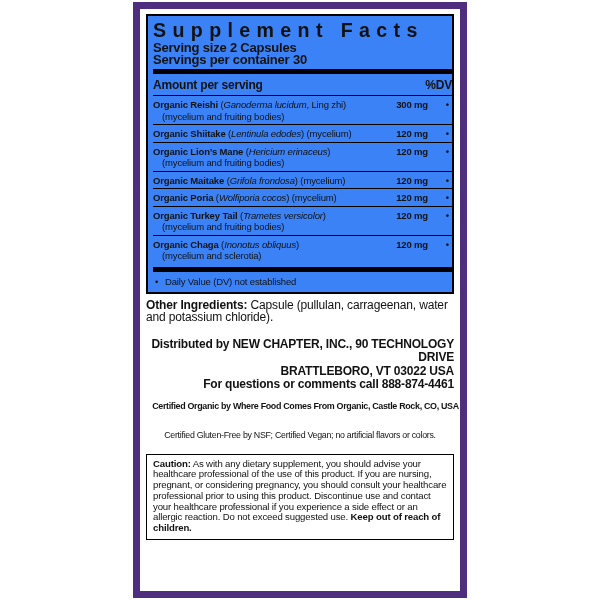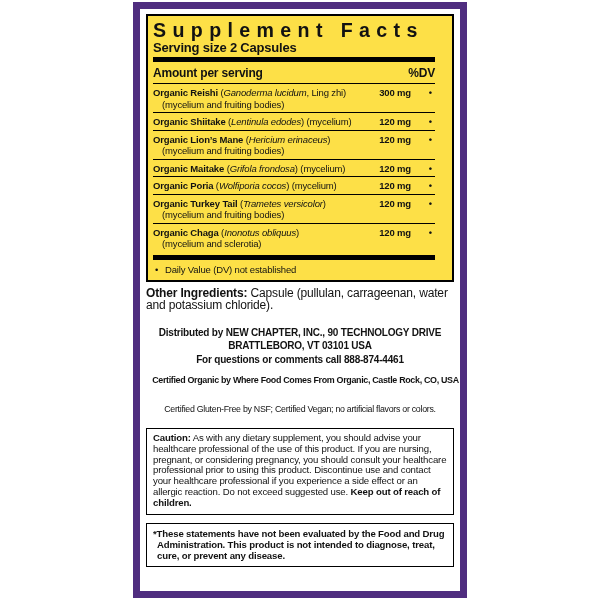--- a/index.html
+++ b/index.html
@@ -11,7 +11,7 @@
     border:7px solid #4f2d7f; background:#fff; padding:5px 6px 6px 6px;
   }
   
-  .facts-box { border:2px solid #000; padding:2px 17px 3px 5px; background:#fde047; }
+  .facts-box { border:2px solid #000; padding:2px 0 3px 5px; background:#3b82f6; }
   .sf-title { font-size:20px; font-weight:800; letter-spacing:6.5px;
     white-space:nowrap; line-height:24px; transform:scaleX(0.98);
     transform-origin:0 50%; }

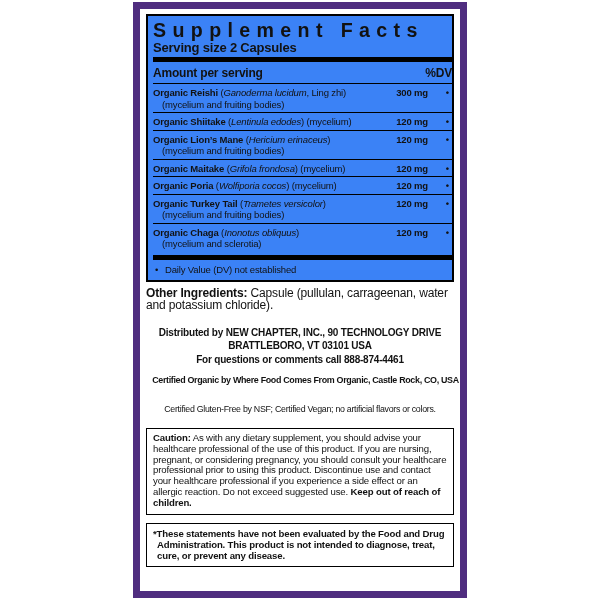--- a/index.html
+++ b/index.html
@@ -62,6 +62,7 @@
   <div class="facts-box">
     <div class="sf-title">Supplement Facts</div>
     <div class="serving-line">Serving size 2 Capsules</div>
+    <div class="serving-line">Servings per container 30</div>
     <div class="thick-bar"></div>
     <div class="hdr-row">
       <span>Amount per serving</span>

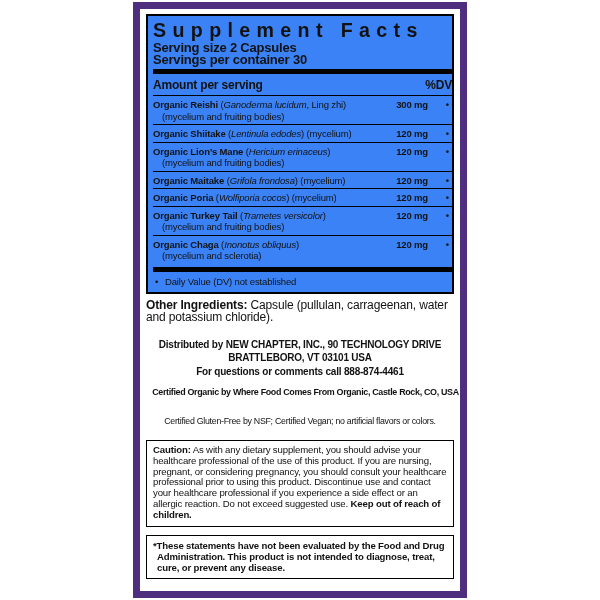--- a/index.html
+++ b/index.html
@@ -37,8 +37,8 @@
   .other-ing { font-size:12px; line-height:12px; margin-top:5px;
     letter-spacing:-0.15px; }
   .other-ing .oi-label { font-weight:bold; }
-  .dist-block { margin-top:15px; text-align:center; font-weight:bold;
-    font-size:10px; line-height:13.5px; letter-spacing:-0.2px; }
+  .dist-block { margin-top:15px; text-align:right; font-weight:bold;
+    font-size:12px; line-height:13.5px; letter-spacing:-0.2px; }
   .cert-organic { margin-top:9px; text-align:center; font-weight:bold;
     font-size:9.3px; white-space:nowrap; letter-spacing:-0.35px;
     transform:scaleX(0.96); transform-origin:50% 50%; }

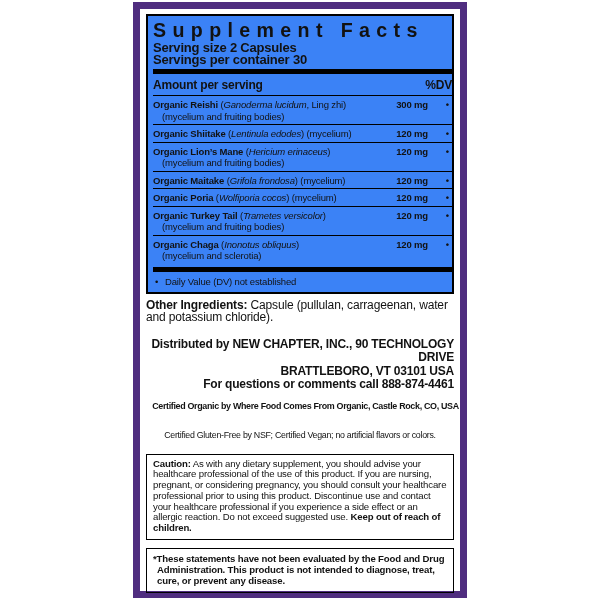--- a/index.html
+++ b/index.html
@@ -136,7 +136,7 @@
 
   <div class="dist-block">
     <div>Distributed by NEW CHAPTER, INC., 90 TECHNOLOGY DRIVE</div>
-    <div>BRATTLEBORO, VT 03101 USA</div>
+    <div>BRATTLEBORO, VT 03022 USA</div>
     <div>For questions or comments call 888-874-4461</div>
   </div>
 

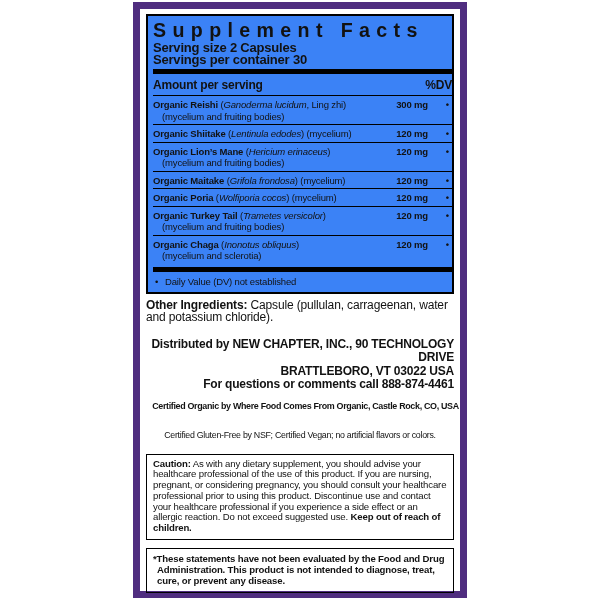--- a/index.html
+++ b/index.html
@@ -147,9 +147,6 @@
     <span class="c-label">Caution:</span><span> As with any dietary supplement, you should advise your healthcare professional of the use of this product. If you are nursing, pregnant, or considering pregnancy, you should consult your healthcare professional prior to using this product. Discontinue use and contact your healthcare professional if you experience a side effect or an allergic reaction. Do not exceed suggested use. </span><span class="c-bold">Keep out of reach of children.</span>
   </div>
 
-  <div class="disclaimer-box">
-    <span class="d-text">*These statements have not been evaluated by the Food and Drug Administration. This product is not intended to diagnose, treat, cure, or prevent any disease.</span>
-  </div>
 
 </div>
 

